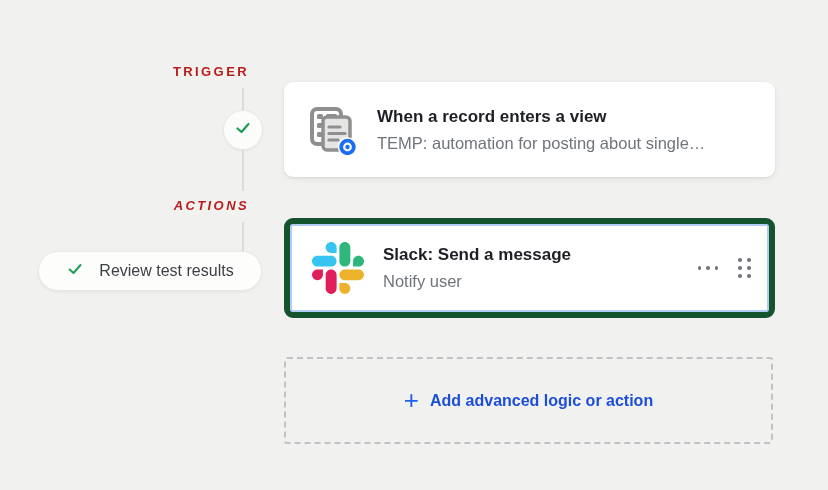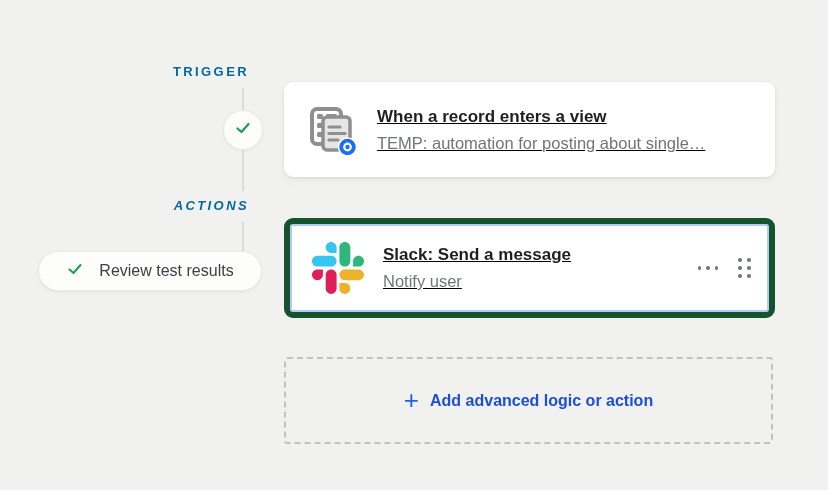--- a/index.html
+++ b/index.html
@@ -19,7 +19,7 @@
     font-size: 13px;
     font-weight: 700;
     letter-spacing: 2.4px;
-    color: #0369a1;
+    color: #b91c1c;
     white-space: nowrap;
   }
   #trigger-label { top: 64px; }

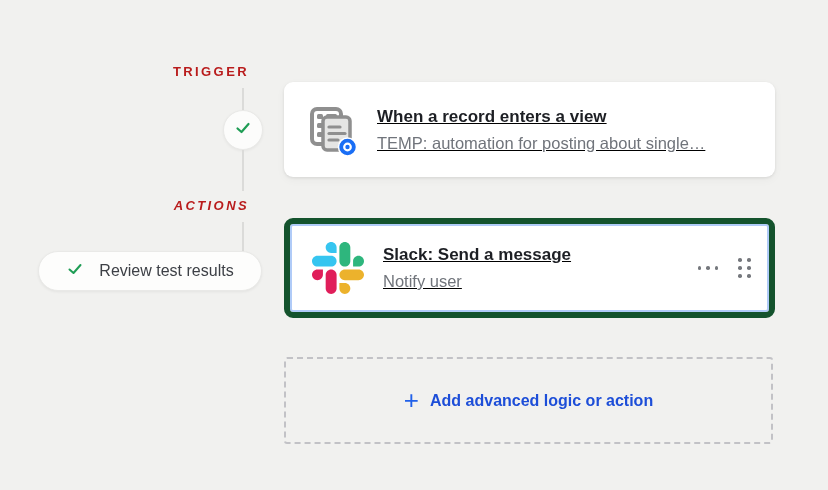--- a/index.html
+++ b/index.html
@@ -80,7 +80,6 @@
     display: flex;
     align-items: center;
     cursor: pointer;
-    text-decoration: underline;
   }
   #trigger-card { top: 82px;  height: 95px; }
   #action-card  {

